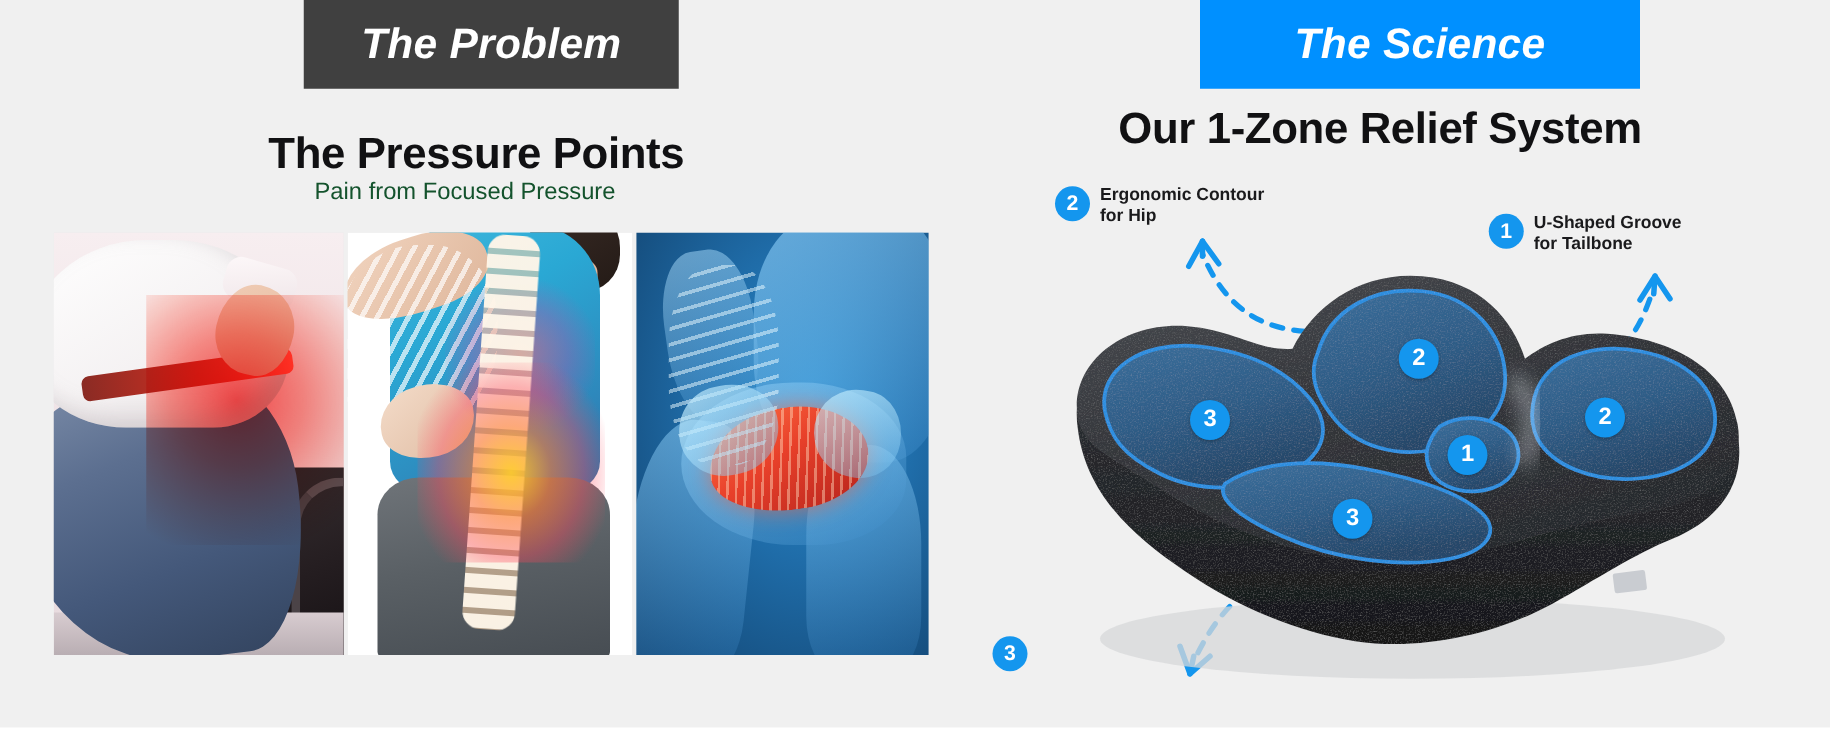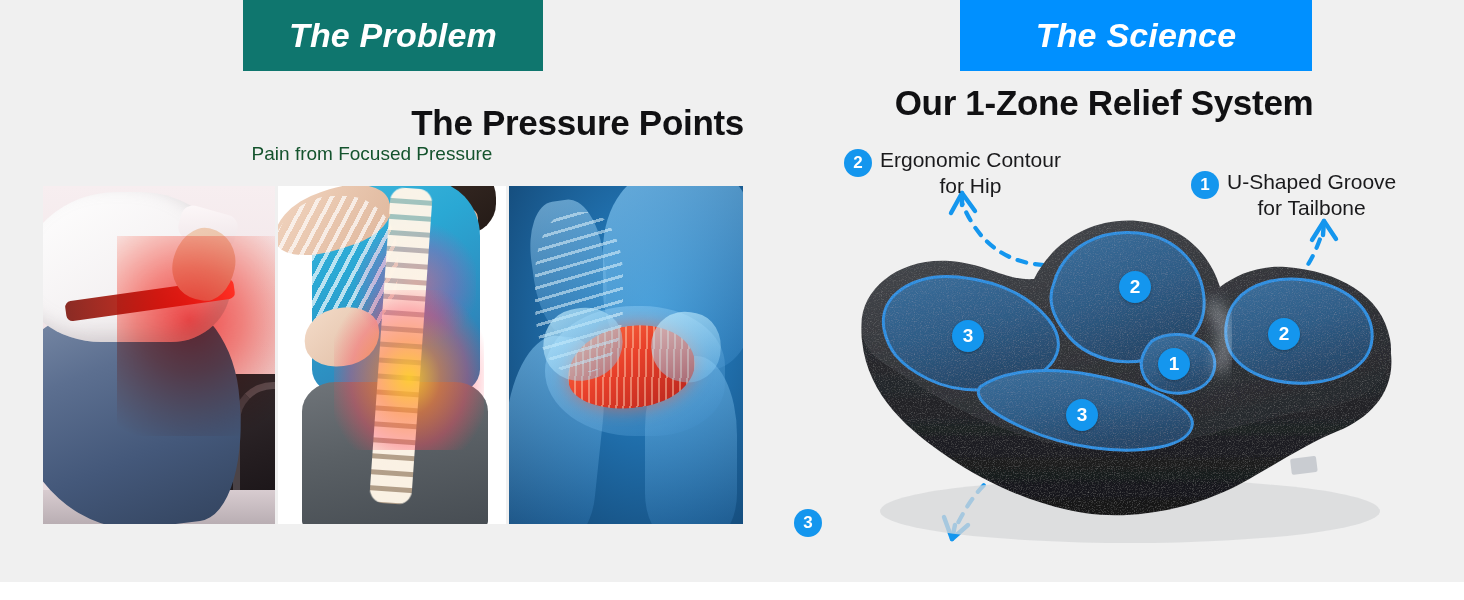--- a/index.html
+++ b/index.html
@@ -30,7 +30,7 @@
     font-style: italic;
     letter-spacing: 0.2px;
   }
-  .banner-problem { left: 243px; top: 0; width: 300px; height: 71px; background: #0f766e; }
+  .banner-problem { left: 243px; top: 0; width: 300px; height: 71px; background: #404040; }
   .banner-science { left: 960px; top: 0; width: 352px; height: 71px; background: #0090ff; }
 
   

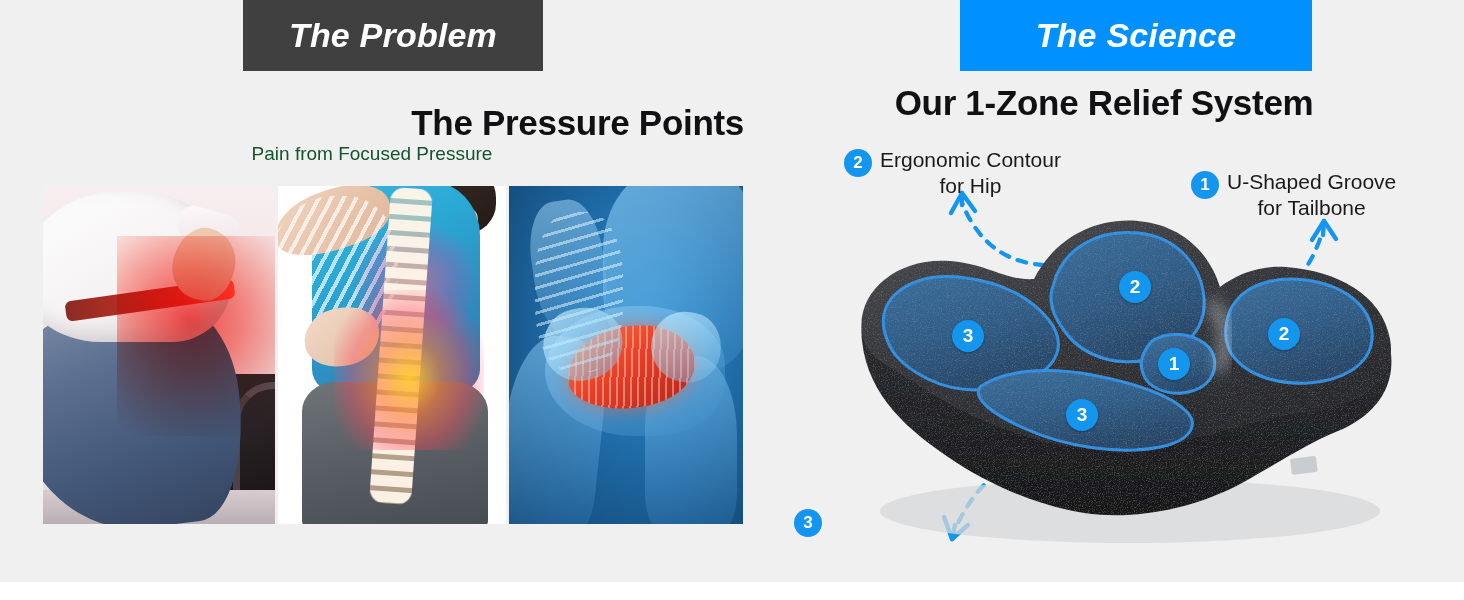--- a/index.html
+++ b/index.html
@@ -37,7 +37,7 @@
   .left-panel { position: absolute; left: 0; top: 71px; width: 744px; height: 511px; }
   .left-title {
     position: absolute; left: 0; top: 32px; width: 744px;
-    text-align: right; font-size: 35px; font-weight: bold; color: #111113;
+    text-align: center; font-size: 35px; font-weight: bold; color: #111113;
     letter-spacing: -0.3px;
     padding-left: 18px;
   }

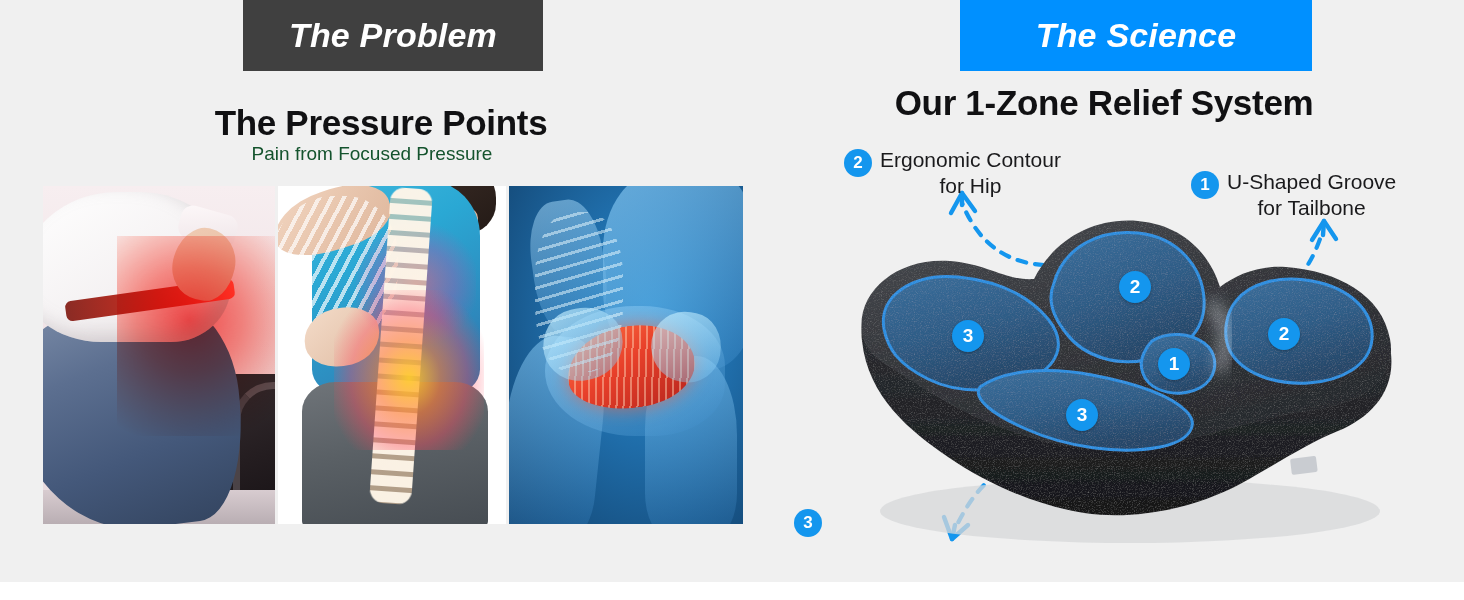--- a/index.html
+++ b/index.html
@@ -274,8 +274,9 @@
     margin-top: 2px;
   }
   .callout-text {
-    font-size: 21px; color: #1a1a1c; line-height: 1.22; text-align: center;
+    font-size: 14px; color: #1a1a1c; line-height: 1.22; text-align: left;
     white-space: pre-line;
+    font-weight: bold;
   }
   .callout-hip      { left: 100px; top: 76px; }
   .callout-tailbone { left: 447px; top: 98px; }

